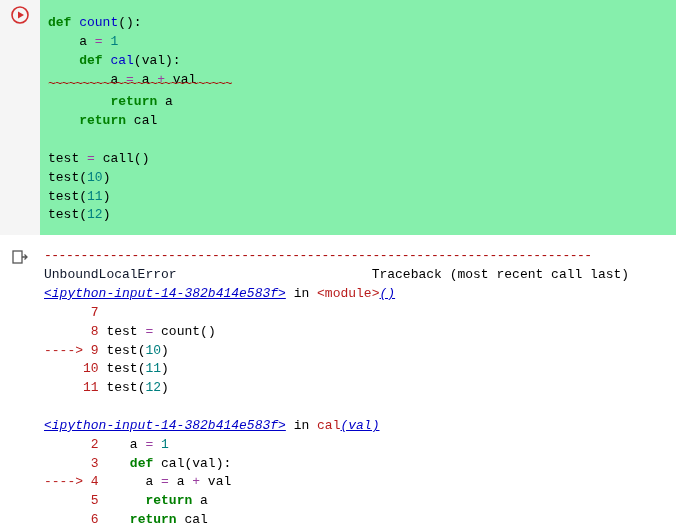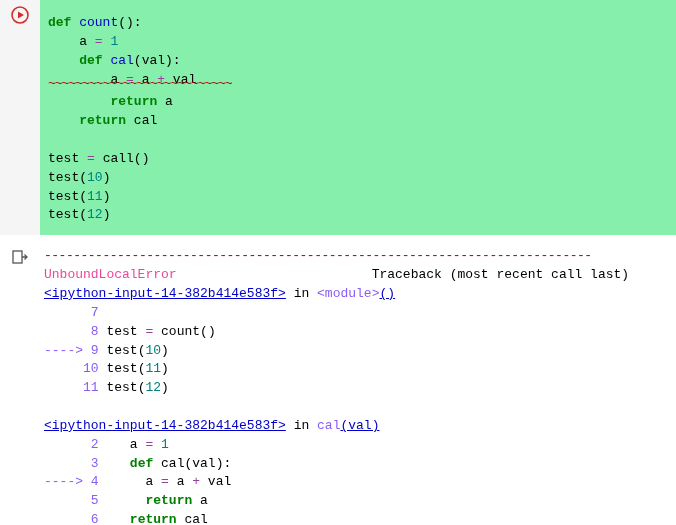--- a/index.html
+++ b/index.html
@@ -44,7 +44,7 @@
   .fn  { color: #0000c8; }                      
   .num { color: #007f7f; }                      
   .op  { color: #9a3fa0; }                      
-  .err-red  { color: #ec4899; }
+  .err-red  { color: #0f172a; }
   .cyan     { color: #8b5cf6; }
   .tb-link  { color: #0000c8; text-decoration: underline; }
   .dash { color:#aa0000; letter-spacing: -0.5px; }

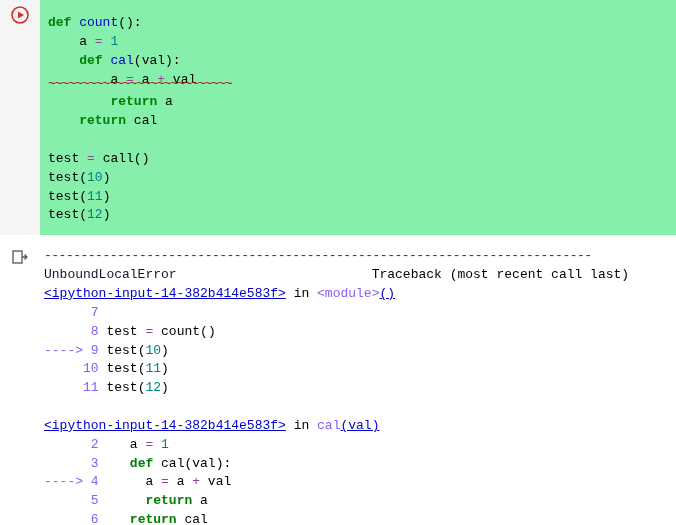--- a/index.html
+++ b/index.html
@@ -46,7 +46,7 @@
   .op  { color: #9a3fa0; }                      
   .err-red  { color: #0f172a; }
   .cyan     { color: #8b5cf6; }
-  .tb-link  { color: #0000c8; text-decoration: underline; }
+  .tb-link  { color: #0000c8; text-decoration: underline; font-style: italic; }
   .dash { color:#aa0000; letter-spacing: -0.5px; }
   .play-btn svg { display:block; }
   .out-icon svg { display:block; }

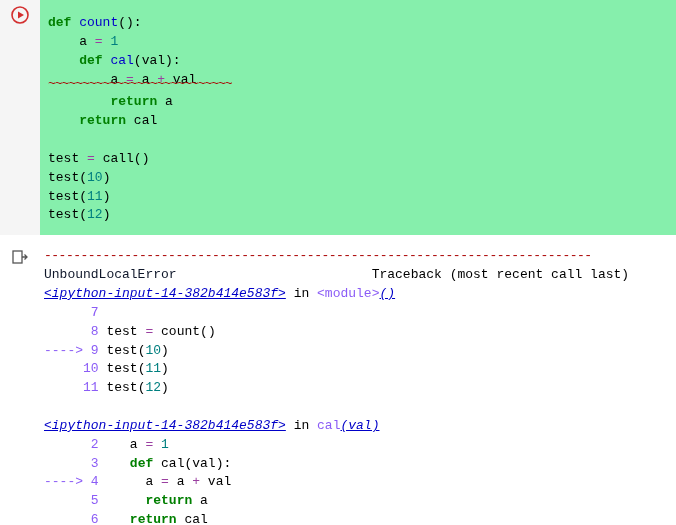--- a/index.html
+++ b/index.html
@@ -45,7 +45,7 @@
   .num { color: #007f7f; }                      
   .op  { color: #9a3fa0; }                      
   .err-red  { color: #0f172a; }
-  .cyan     { color: #8b5cf6; }
+  .cyan     { color: #b91c1c; }
   .tb-link  { color: #0000c8; text-decoration: underline; font-style: italic; }
   .dash { color:#aa0000; letter-spacing: -0.5px; }
   .play-btn svg { display:block; }

